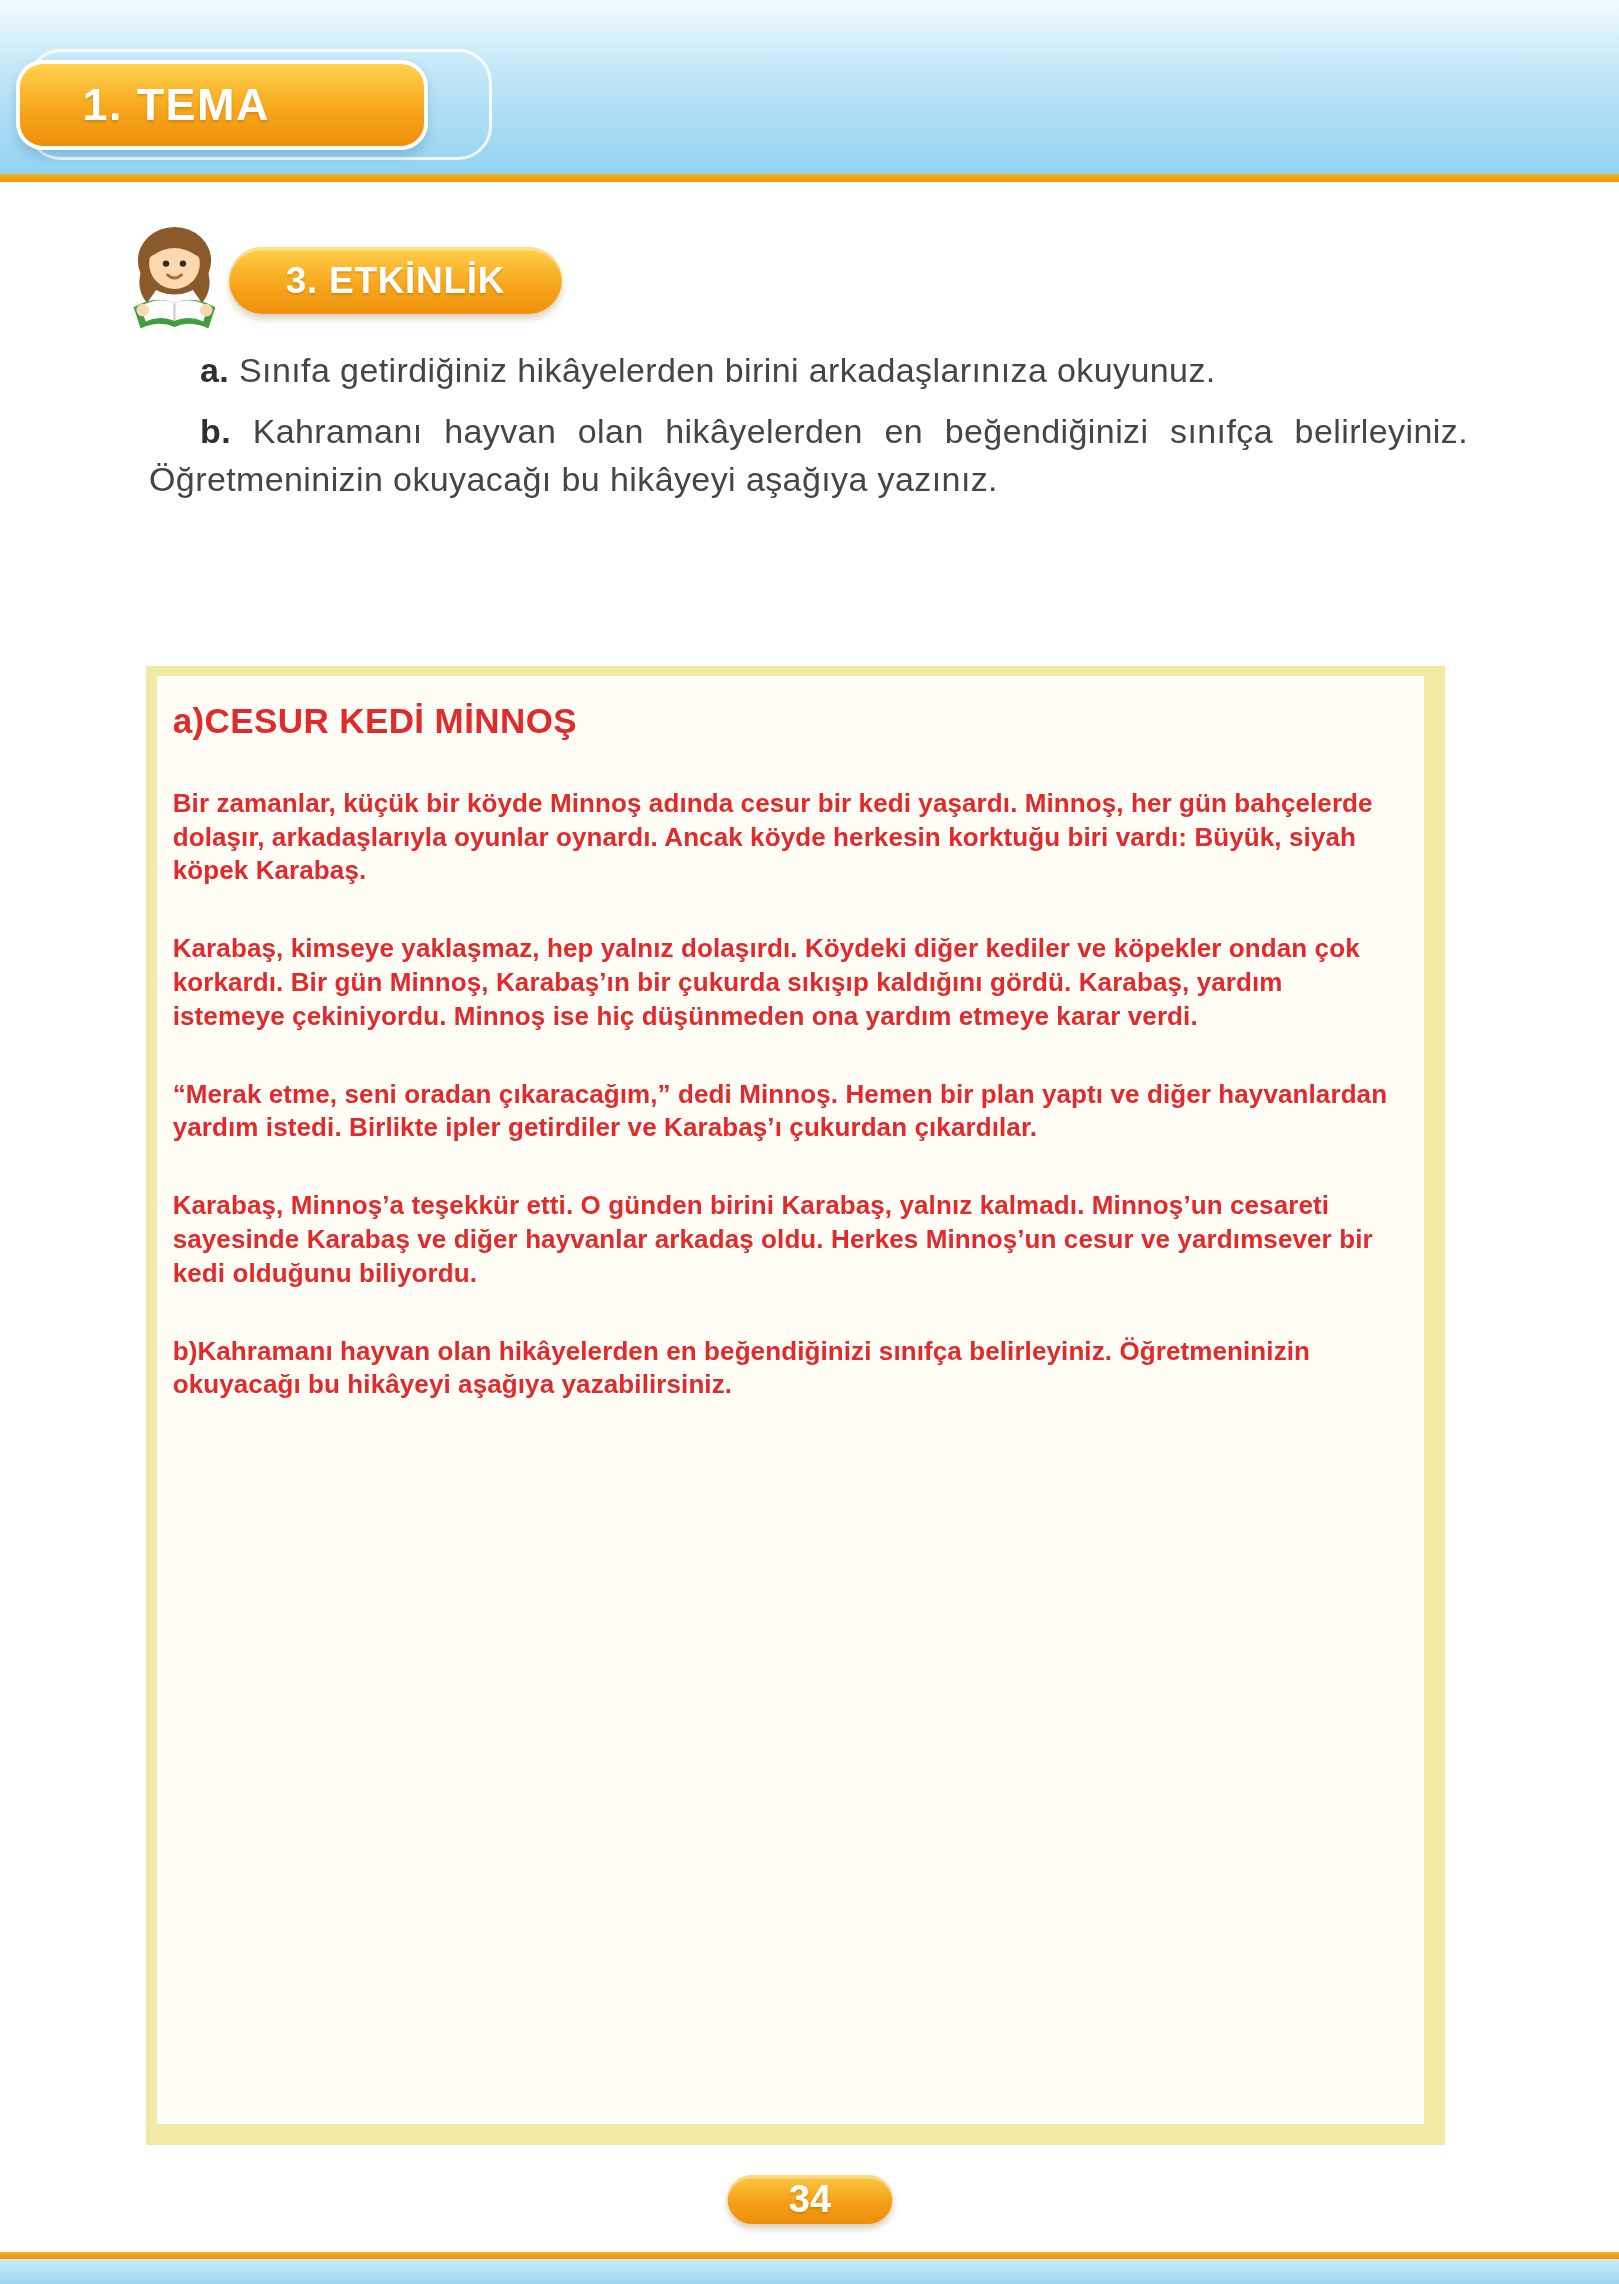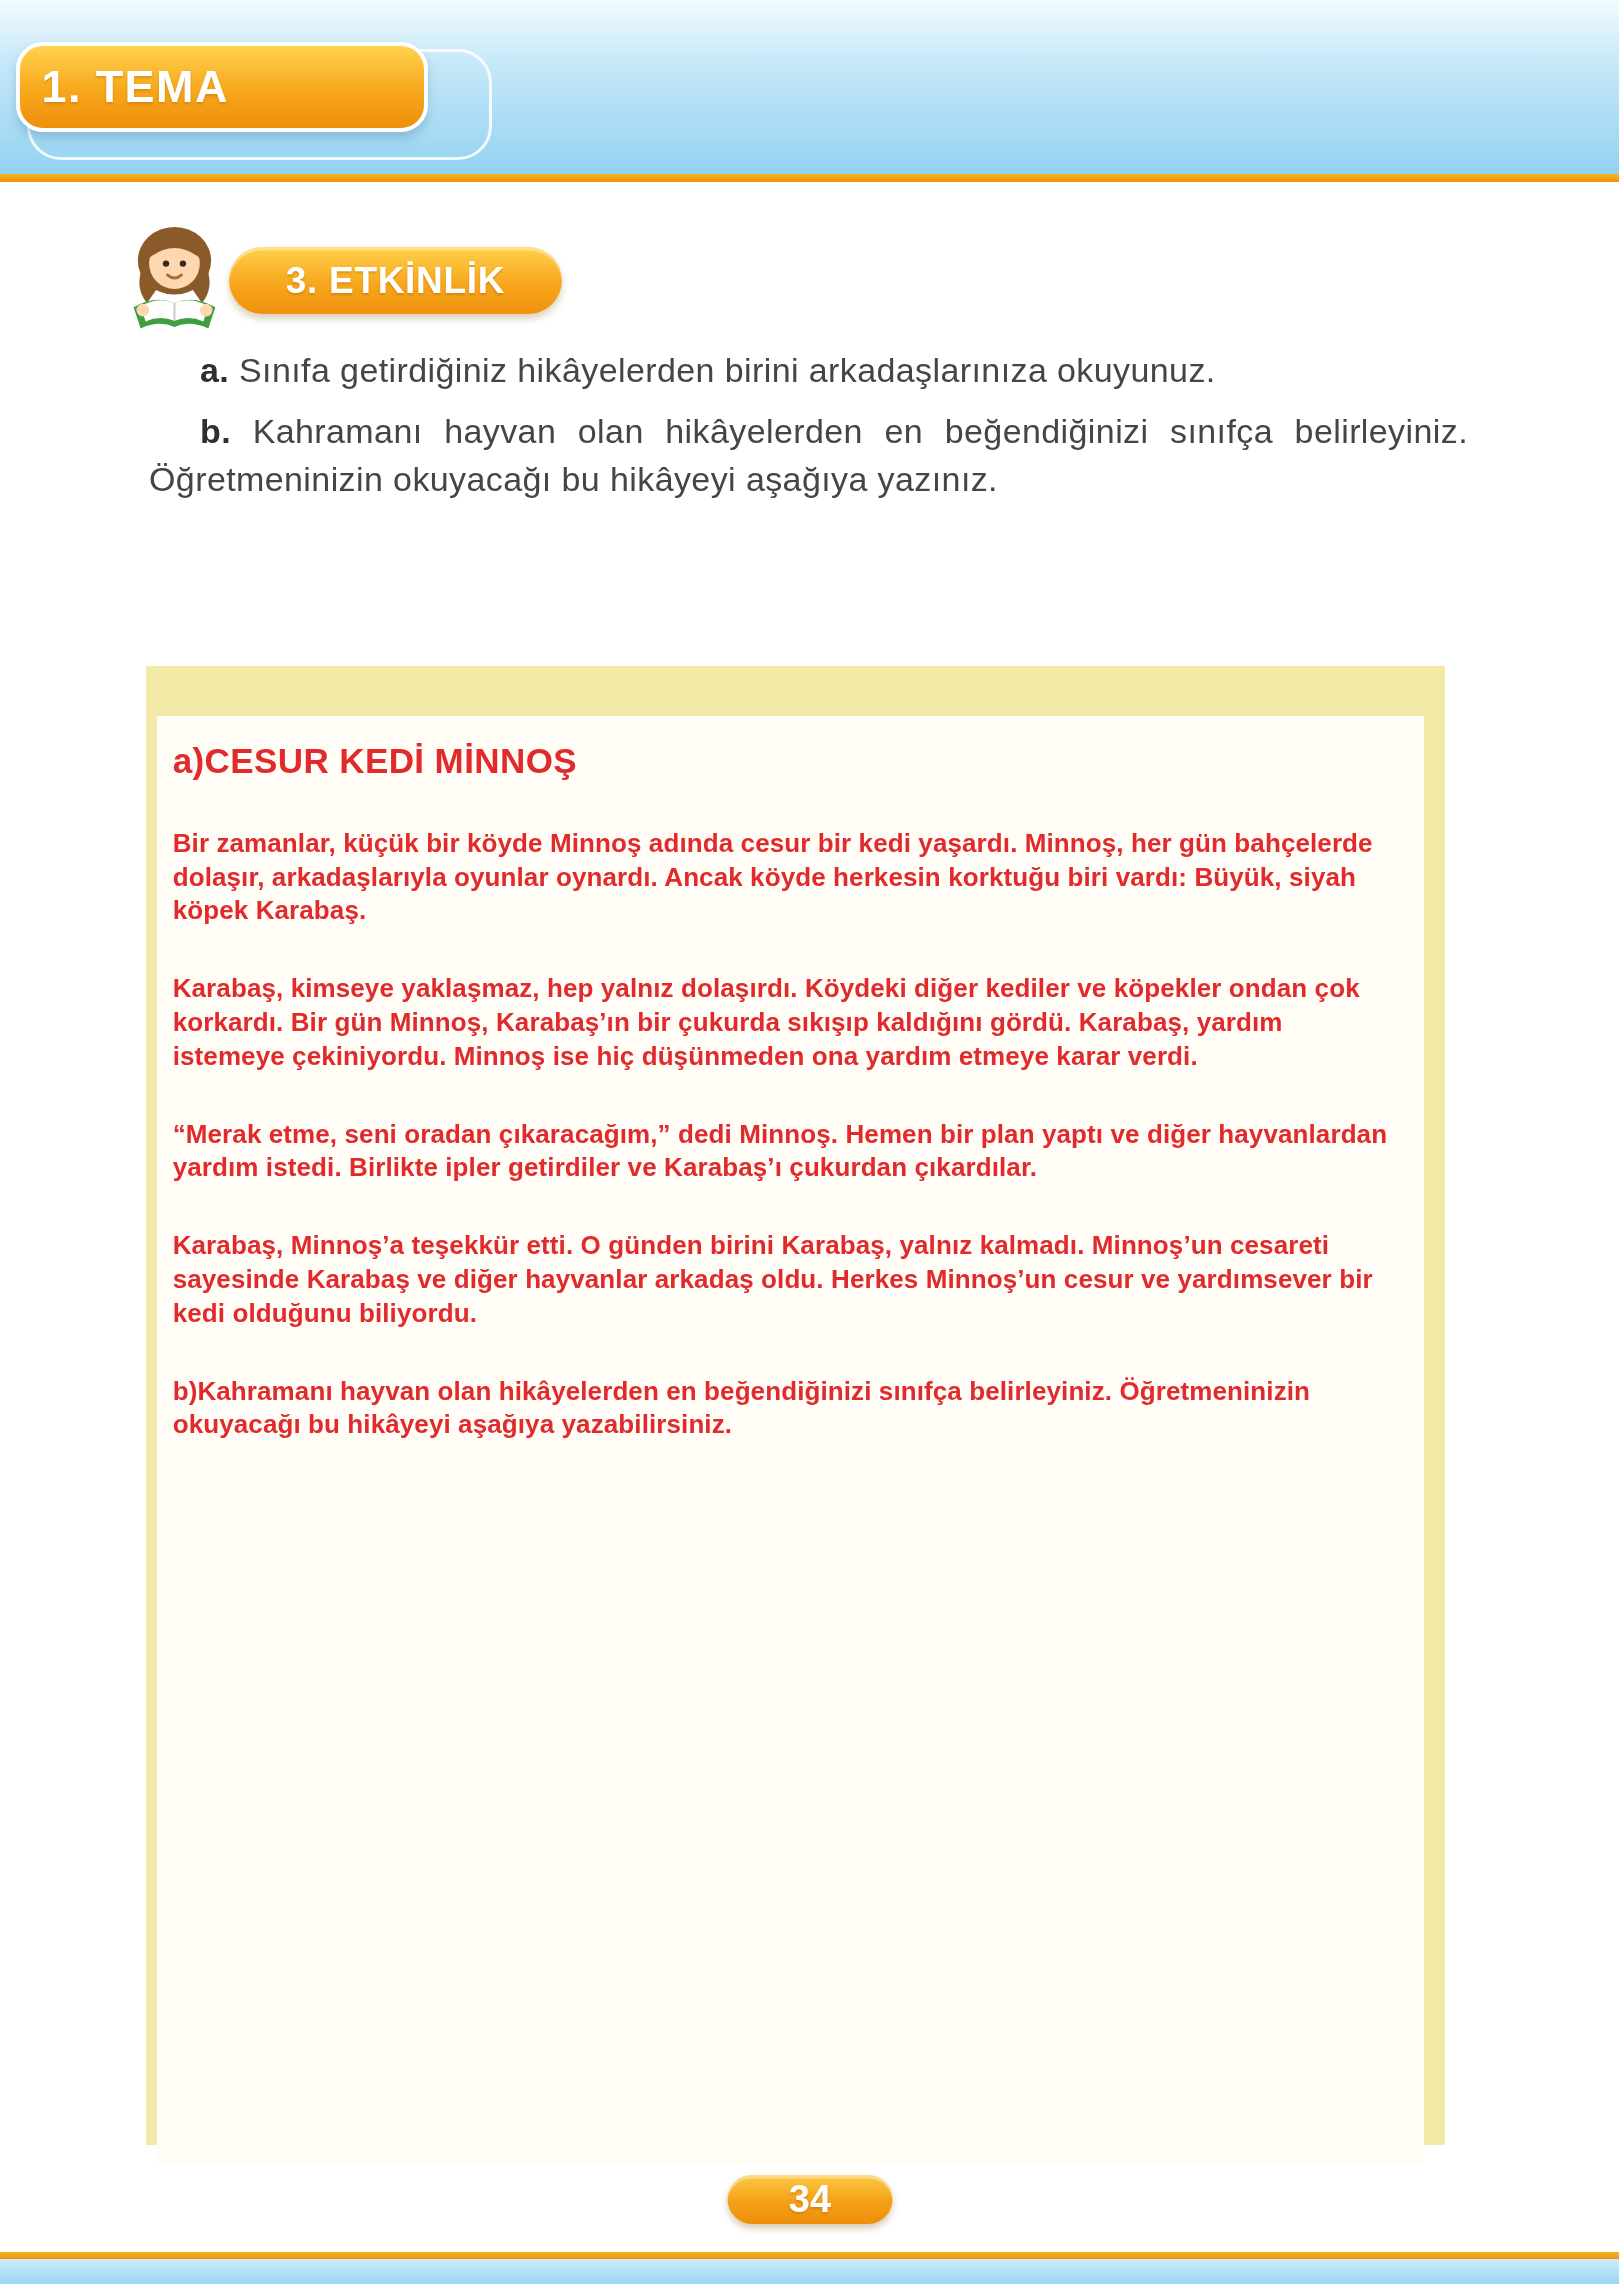--- a/index.html
+++ b/index.html
@@ -39,7 +39,7 @@
   }
   .tema-badge {
     position: absolute;
-    left: 15.5px; top: 42px;
+    left: 15.5px; top: 60px;
     width: 412px; height: 90px;
     background: linear-gradient(to bottom, #ffd24f 0%, #f7a71b 55%, #ee8f0c 100%);
     border: 4.9px solid #ffffff;
@@ -47,7 +47,7 @@
     box-shadow: 0 5.6px 9.8px rgba(60,110,150,0.28);
     display: flex;
     align-items: center;
-    padding-left: 22px;
+    padding-left: 63px;
   }
   .tema-badge span {
     color: #ffffff;

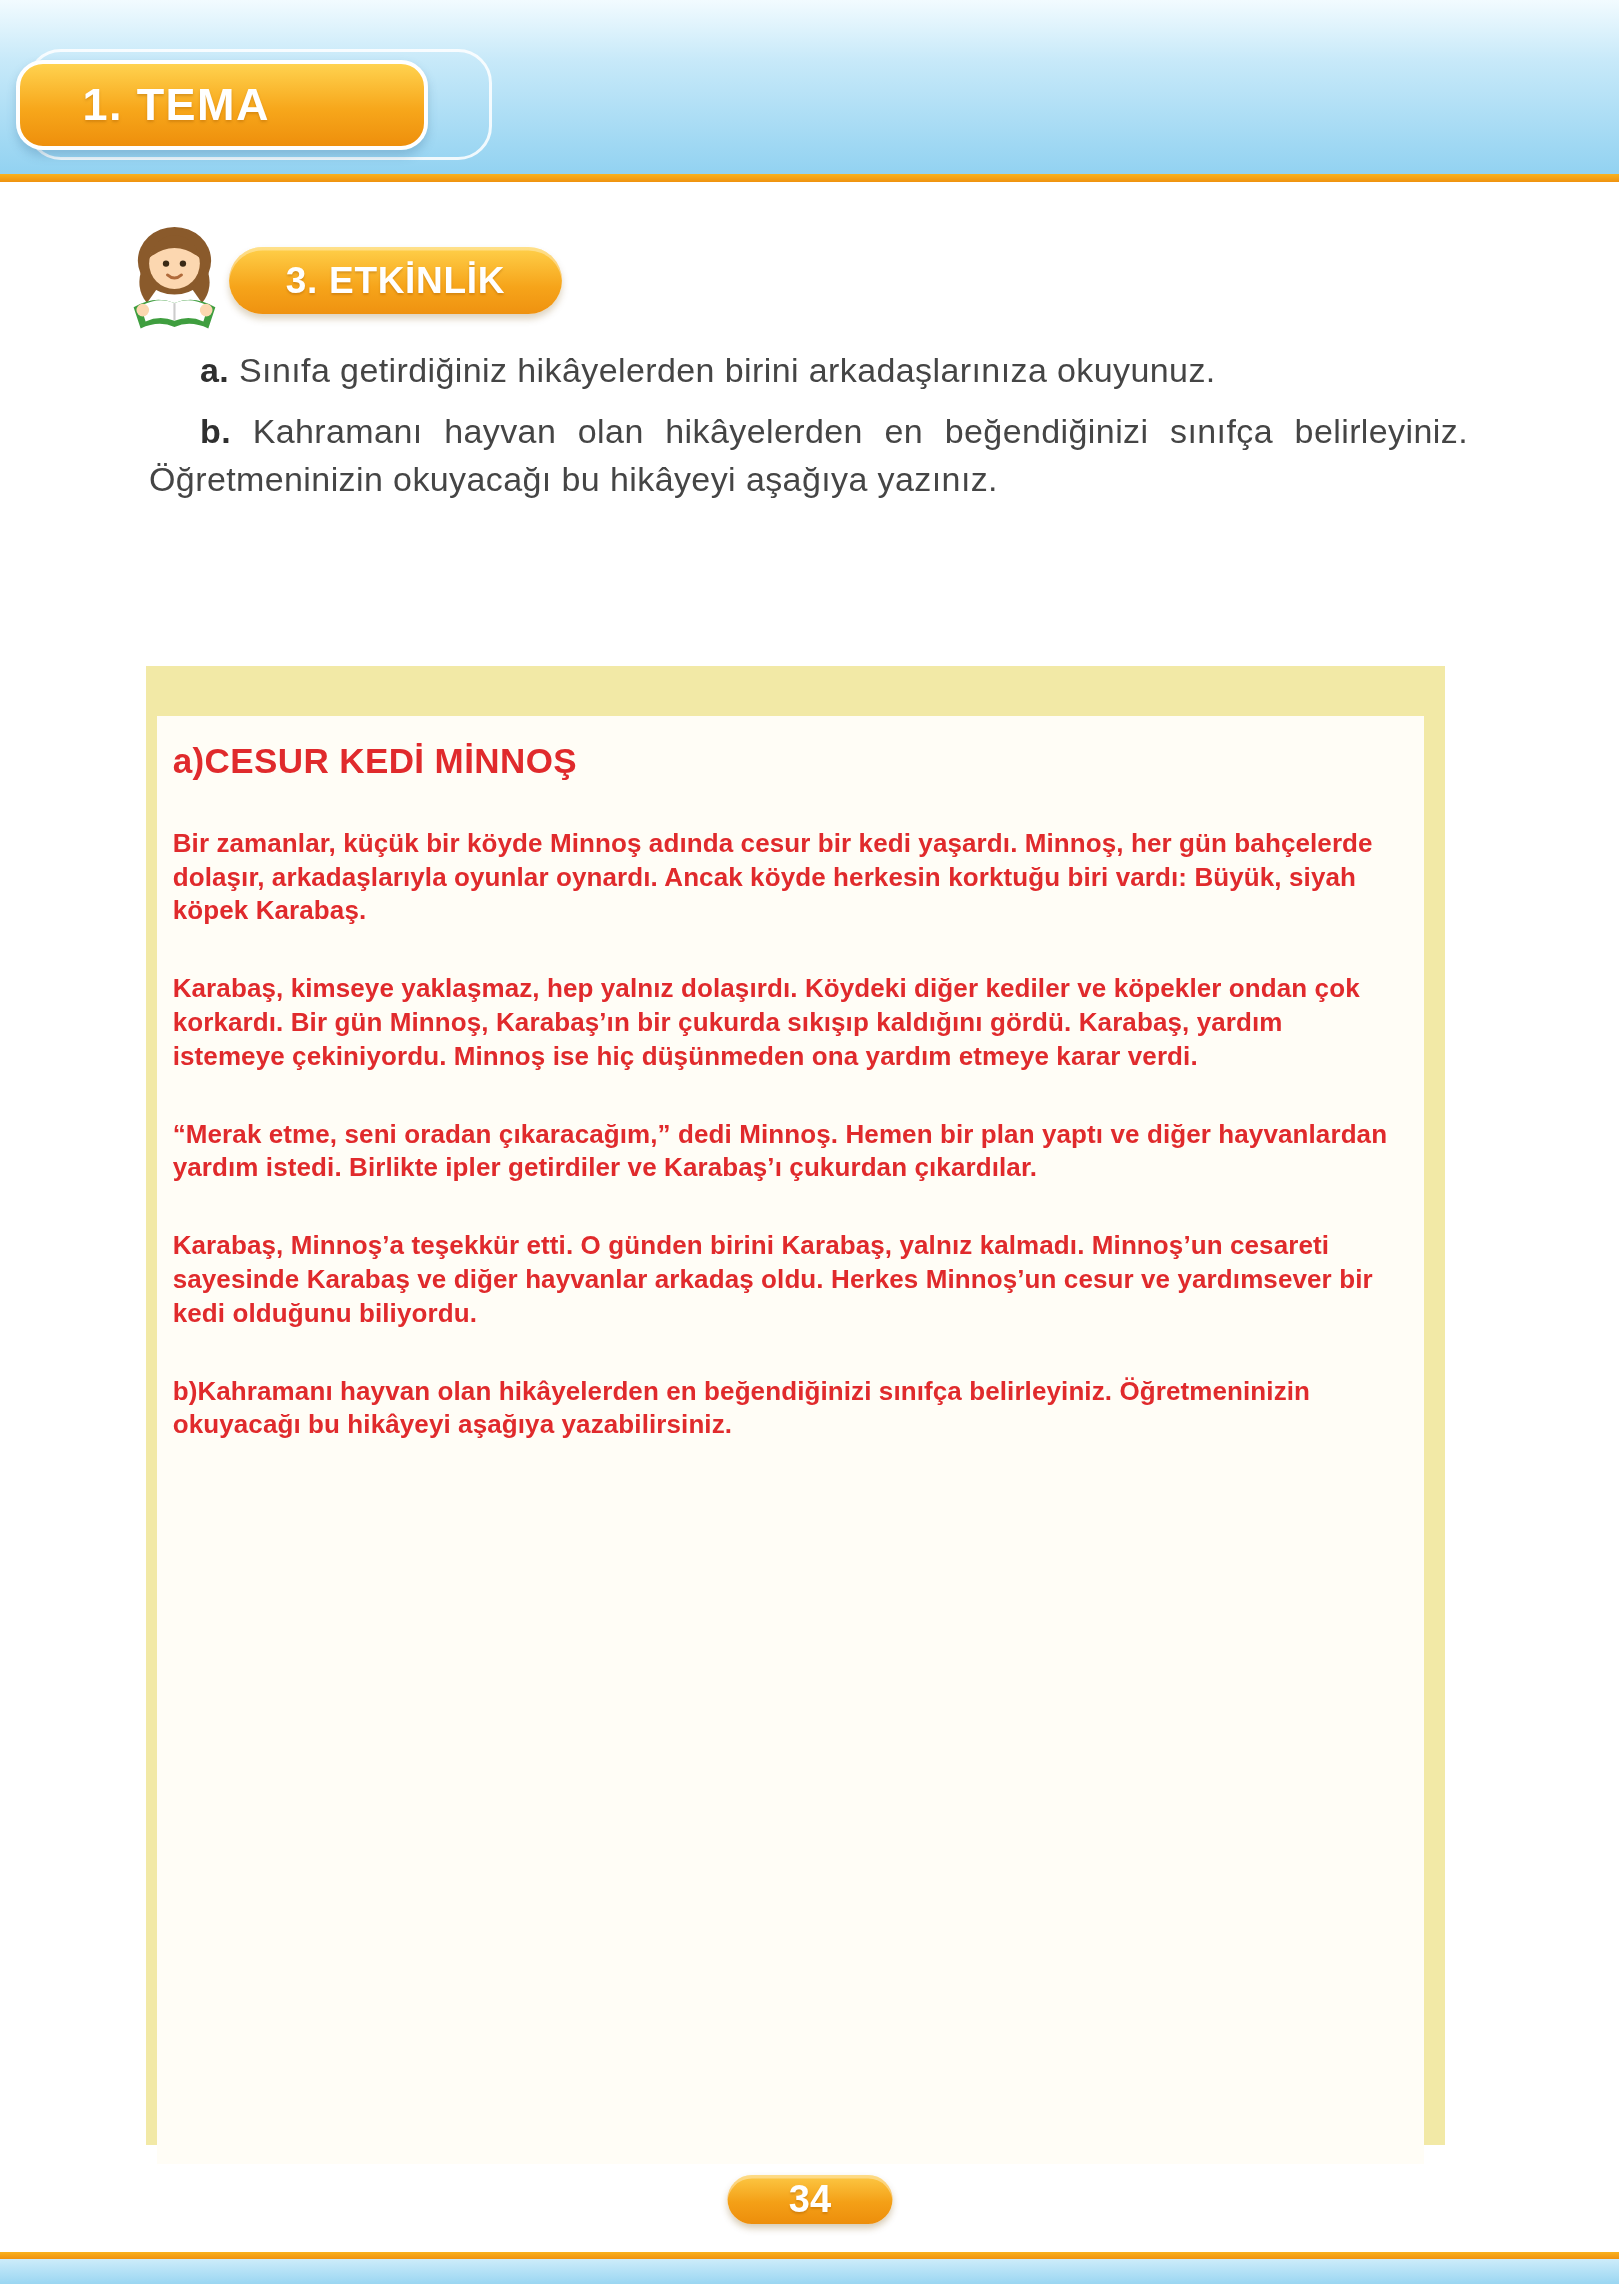--- a/index.html
+++ b/index.html
@@ -117,7 +117,6 @@
     background: #fffdf6;
     padding: 25px 31px 28px 15.5px;
     overflow: hidden;
-    margin-top: 40px;
   }
   .answer-title {
     color: #e02a2c;

